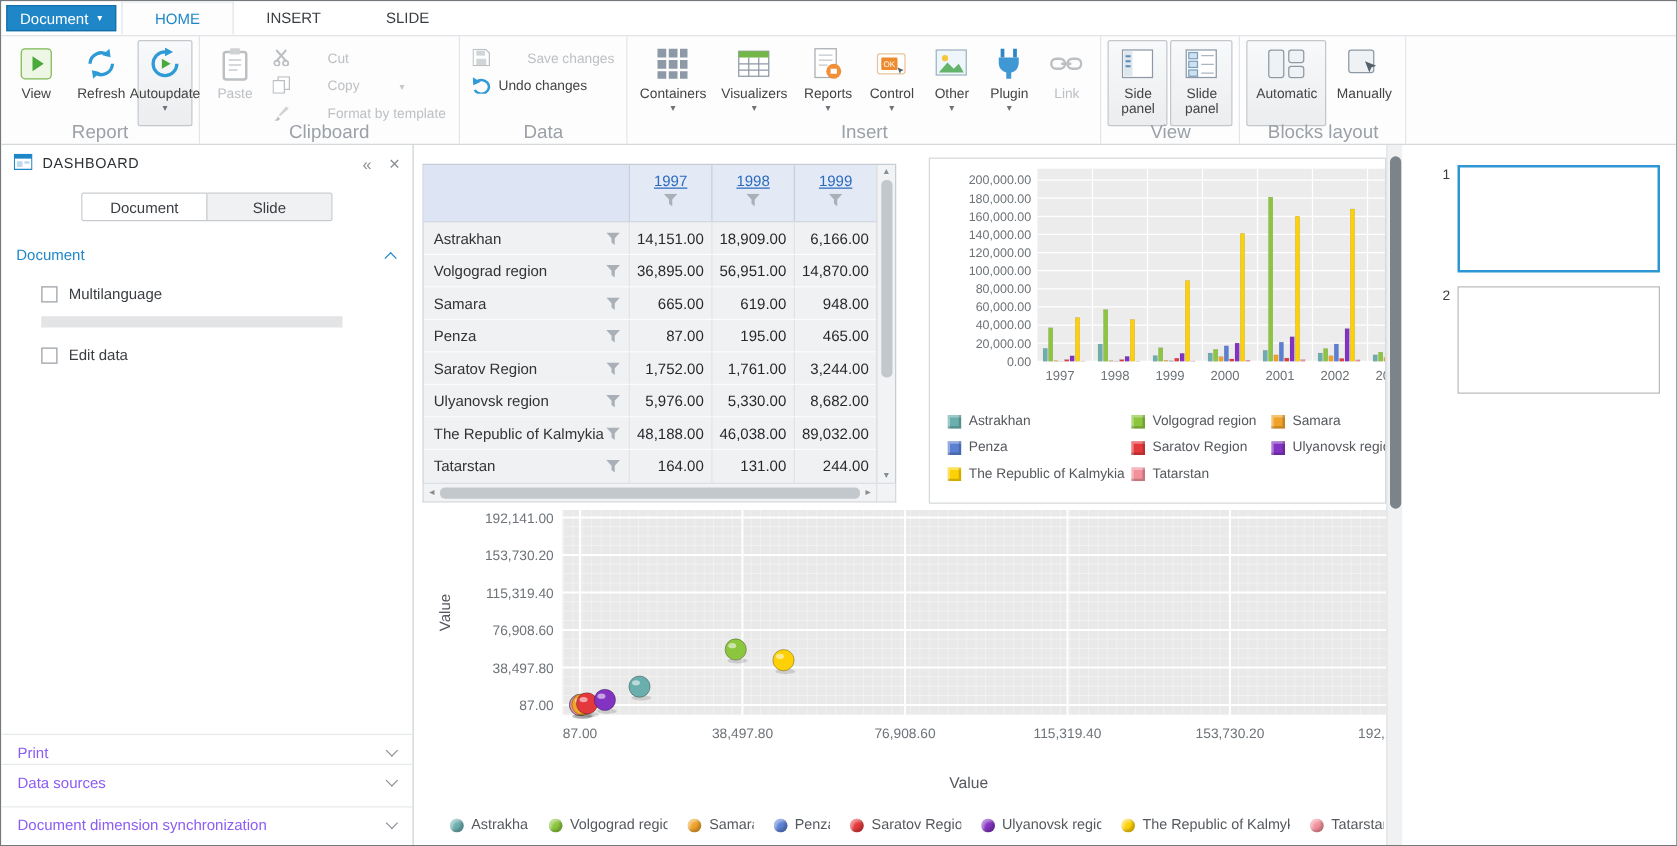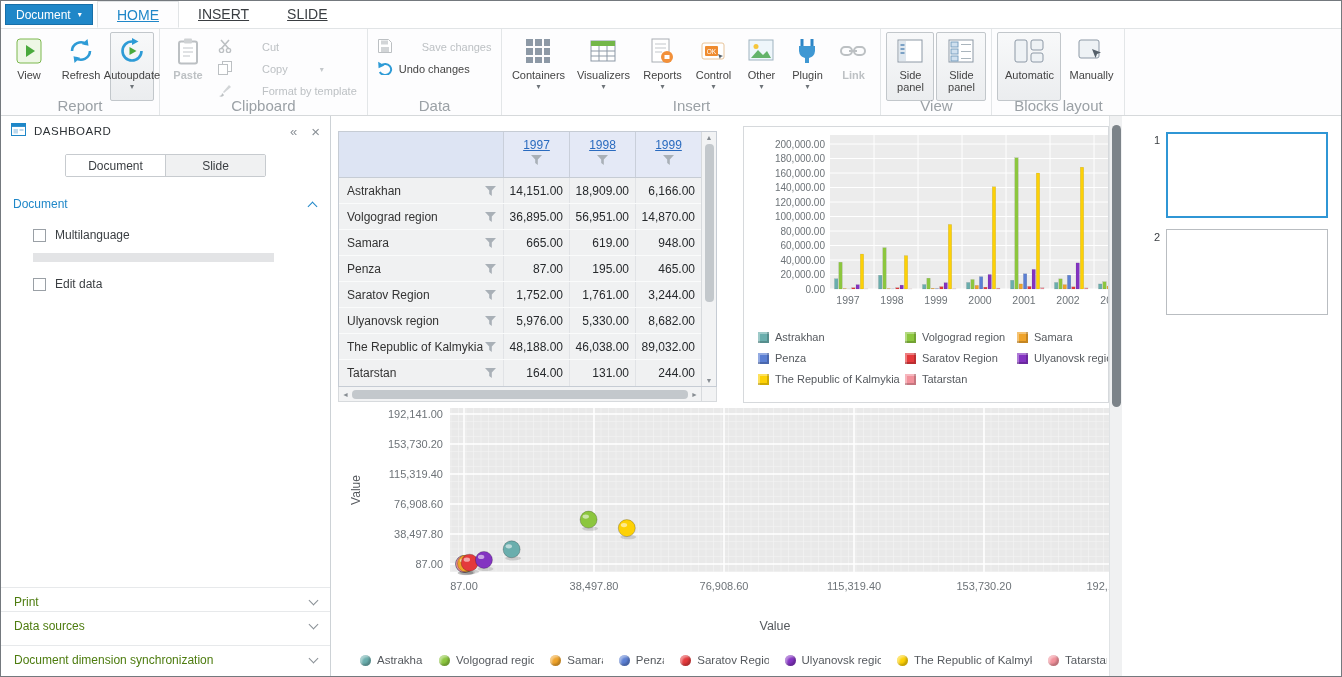--- a/index.html
+++ b/index.html
@@ -13,7 +13,7 @@
              padding:0 10px; background:#1f87c8; border:1px solid #176fa8; color:#fff; font-size:12px; cursor:default; }
   .doc-btn .caret { font-size:8px; line-height:8px; }
   .tabs { position:absolute; left:96px; top:0; height:27px; display:flex; }
-  .tab { padding:0 19px; line-height:26px; font-size:14px; color:#3a3e42;text-decoration:underline; }
+  .tab { padding:0 26px; line-height:26px; font-size:12px; color:#3a3e42; }
   .tab.active { color:#1f87c8; background:#fdfdfe; border:1px solid #e1e4e6; border-bottom:1px solid #fdfdfe; position:relative; z-index:3; }
 
   

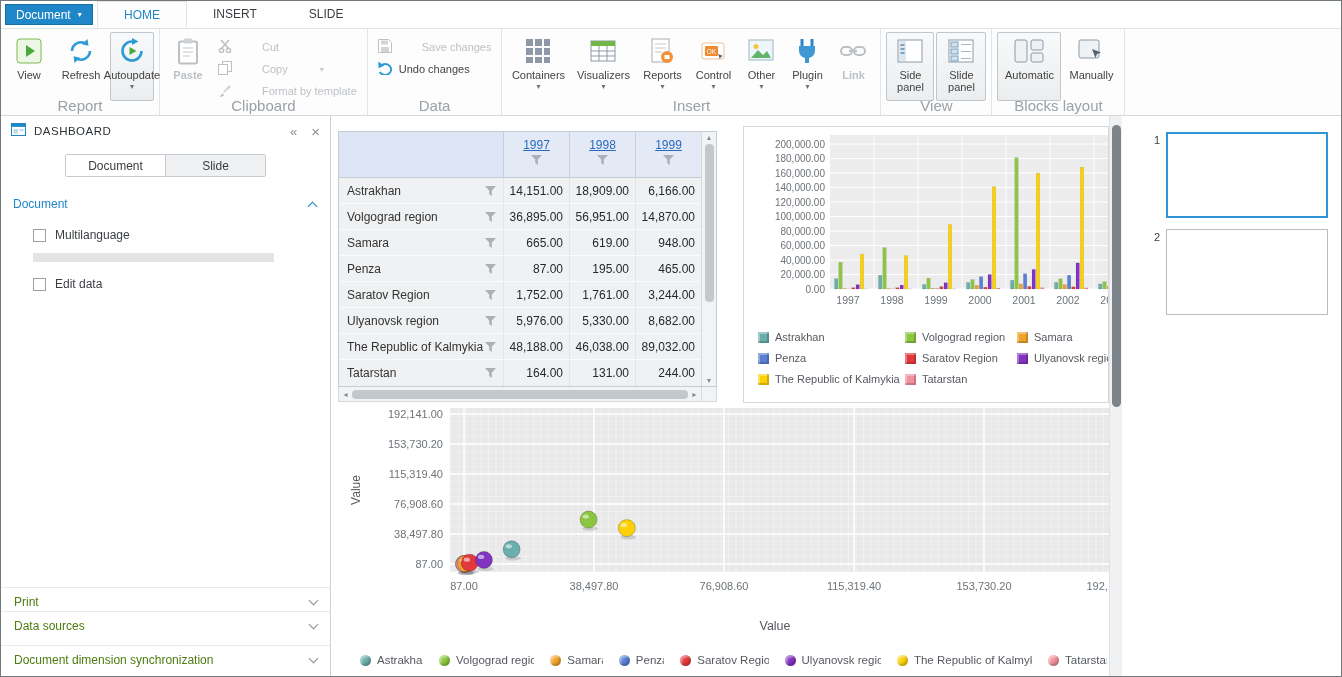--- a/index.html
+++ b/index.html
@@ -27,7 +27,7 @@
           line-height:12px; color:#444; cursor:default; }
   .rbig .ricon { height:30px; display:flex; align-items:center; justify-content:center; margin-bottom:3px; }
   .rbig.framed { border-color:#c2c7cb; background:linear-gradient(#f8f9fa,#ebedef); }
-  .rbig.disabled { color:#bdc1c4;font-weight:bold; }
+  .rbig.disabled { color:#bdc1c4; }
   .caret-down { font-size:8px; line-height:9px; color:#6d7378; margin-top:1px; }
   .disabled .caret-down { color:#c4c8cb; }
   .rcol { display:flex; flex-direction:column; padding-top:4px; }

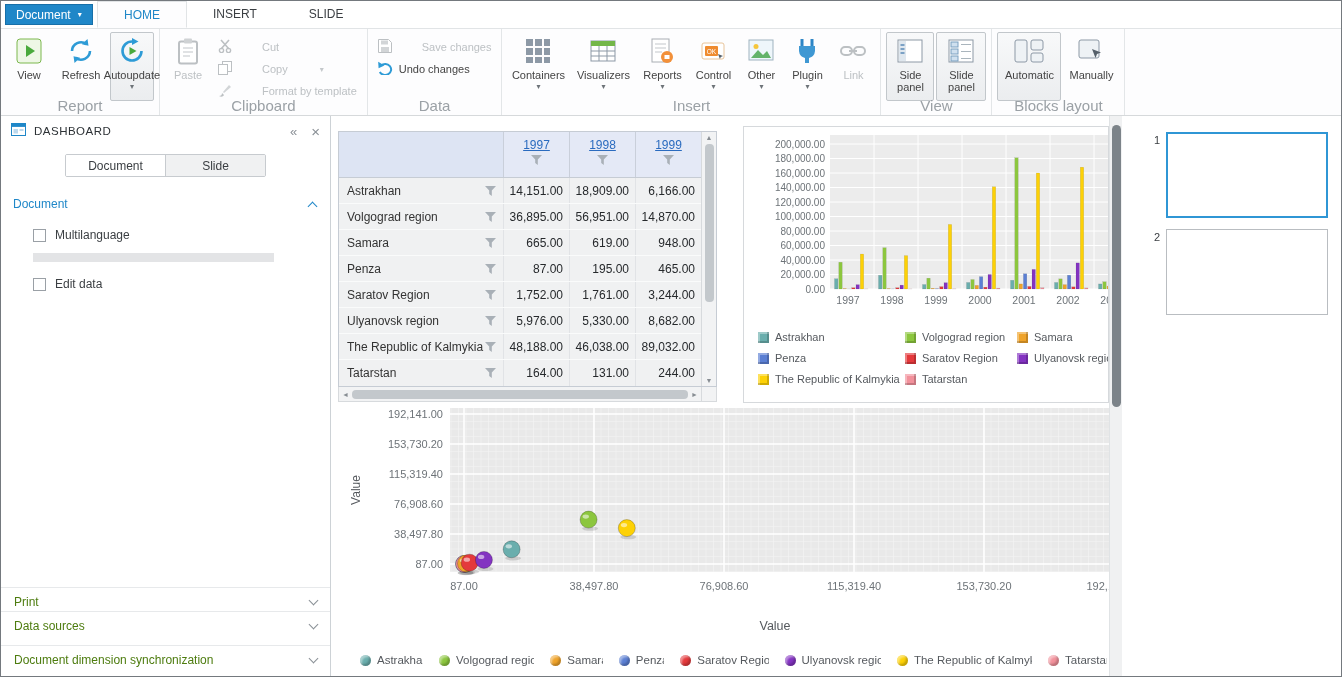--- a/index.html
+++ b/index.html
@@ -52,7 +52,7 @@
   .cbrow { position:absolute; left:32px; display:flex; align-items:center; gap:9px; font-size:12px; color:#3a3e42; }
   .cbox { width:13px; height:13px; border:1px solid #9aa0a6; background:#fff; }
   .disabled-bar { position:absolute; left:32px; top:137px; width:241px; height:9px; background:#e3e4e6; }
-  .sb-row { position:absolute; left:0; right:0; height:29px; border-top:1px solid #e7e9eb; display:flex; align-items:center; padding:0 13px; font-size:12px; color:#4d7c0f; cursor:default; }
+  .sb-row { position:absolute; left:0; right:0; height:29px; border-top:1px solid #e7e9eb; display:flex; align-items:center; padding:0 13px; font-size:12px; color:#8b5cf6; cursor:default; }
   .sb-row .chev { margin-left:auto; }
 
   

